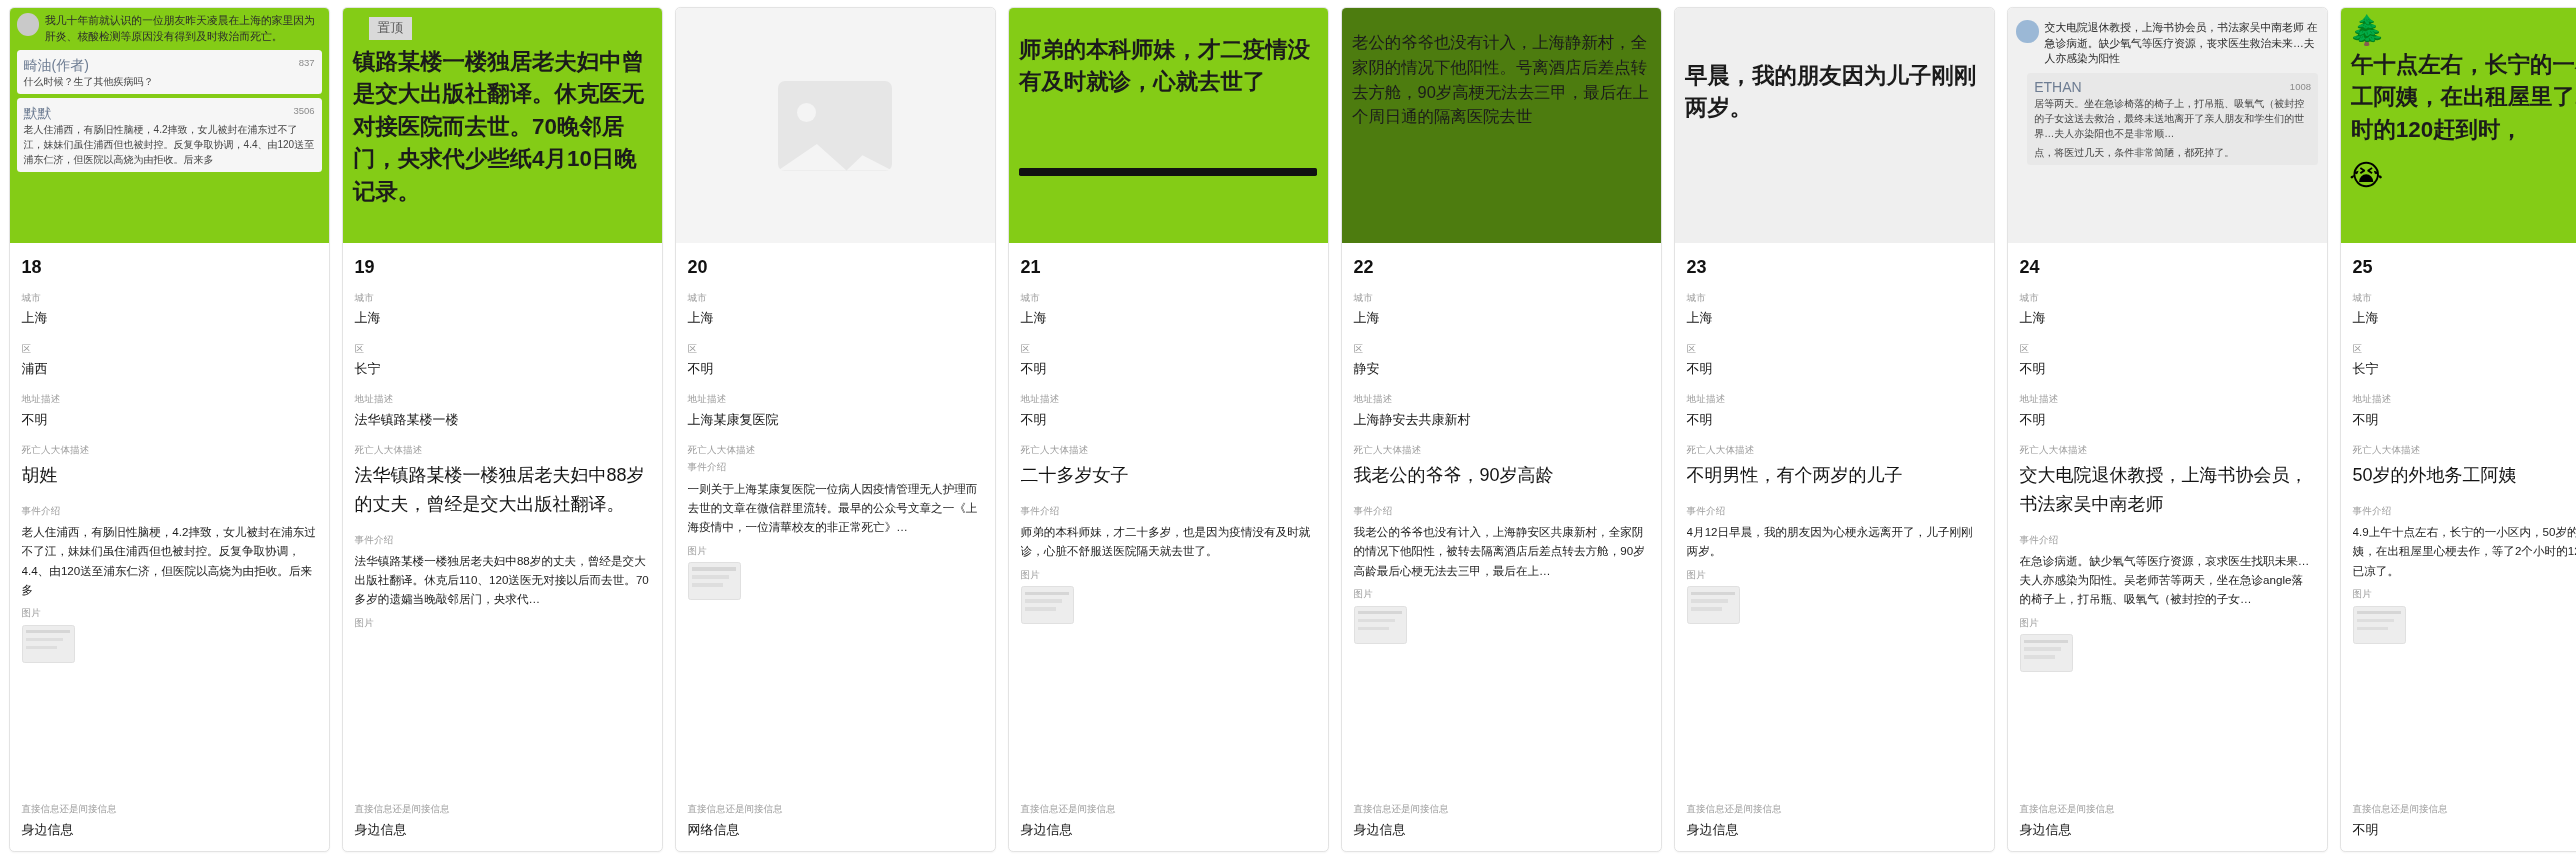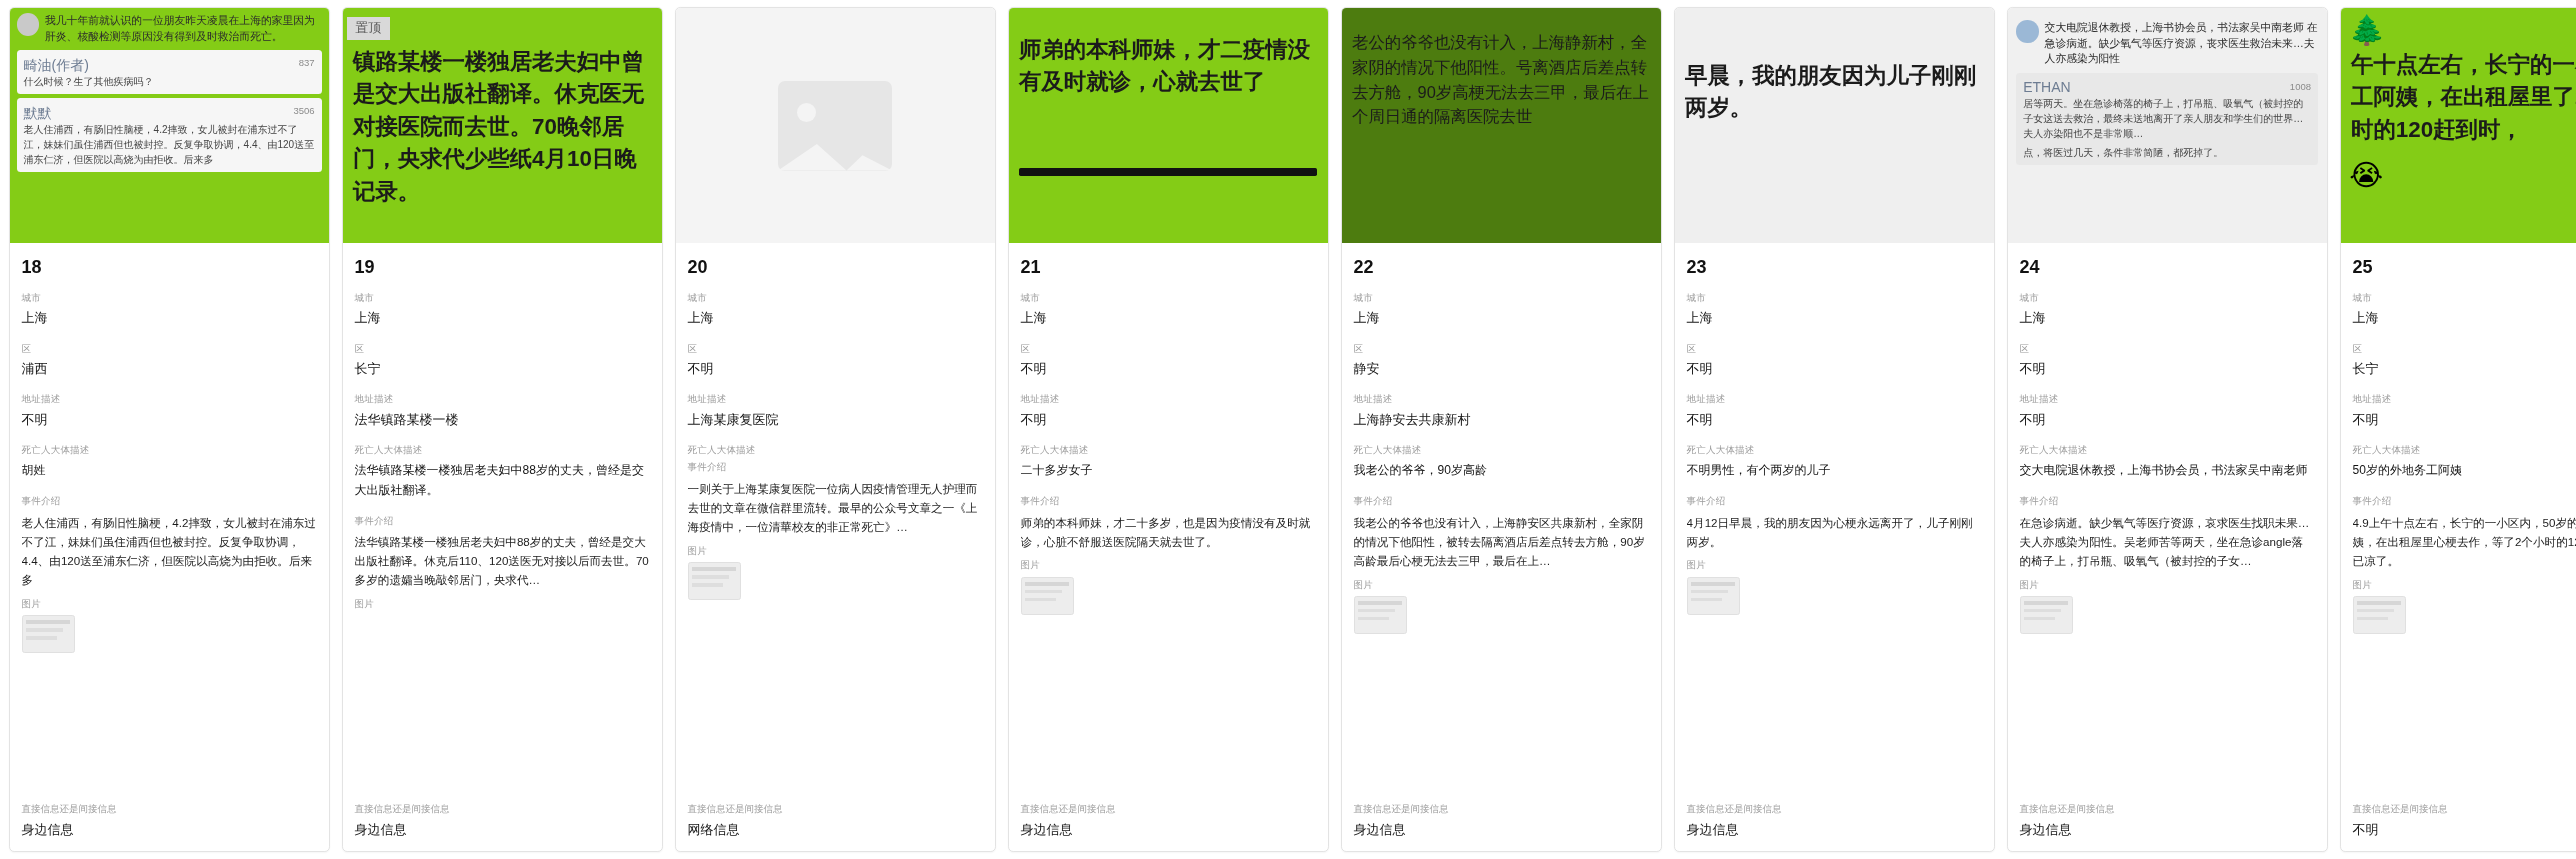--- a/index.html
+++ b/index.html
@@ -58,7 +58,7 @@
   .media-chat { background: #f0f0f0; padding: 7px 8.6px; }
   .badge-pin {
     position: absolute;
-    left: 4px; top: 8.6px;
+    left: 26px; top: 8.6px;
     background: #d9d9d9;
     color: #5a5a5a;
     font-size: 13px;

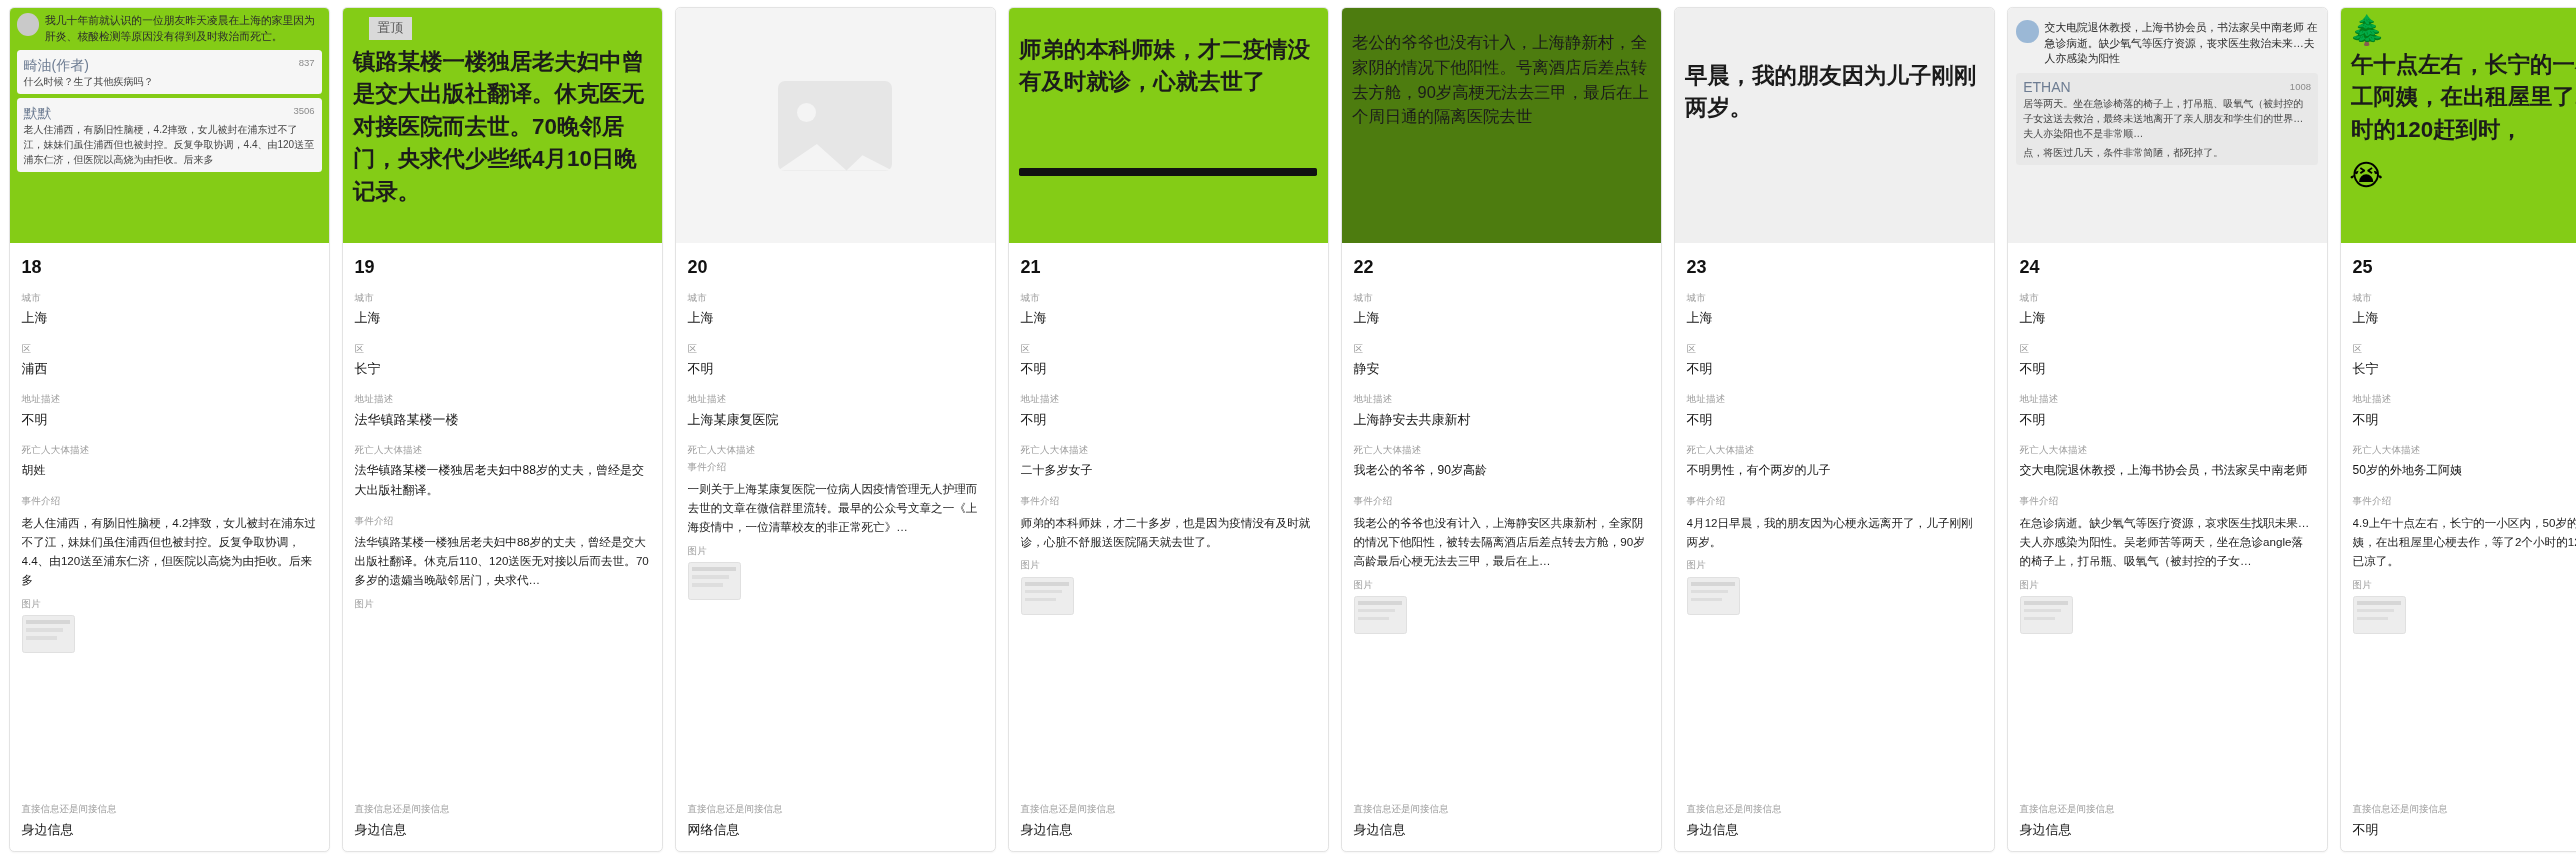--- a/index.html
+++ b/index.html
@@ -402,7 +402,7 @@
         <div class="avatar blue"></div>
         <div class="wb-line" style="padding:0;">交大电院退休教授，上海书协会员，书法家吴中南老师 在急诊病逝。缺少氧气等医疗资源，丧求医生救治未来…夫人亦感染为阳性</div>
       </div>
-      <div class="wb-card" style="margin-left:0;margin-right:0;background:#e8e8e8;">
+      <div class="wb-card" style="margin-left:11px;margin-right:0;background:#e8e8e8;">
         <div style="display:flex;justify-content:space-between;align-items:center;">
           <span class="wb-name">ETHAN</span>
           <span class="lcount">1008</span>

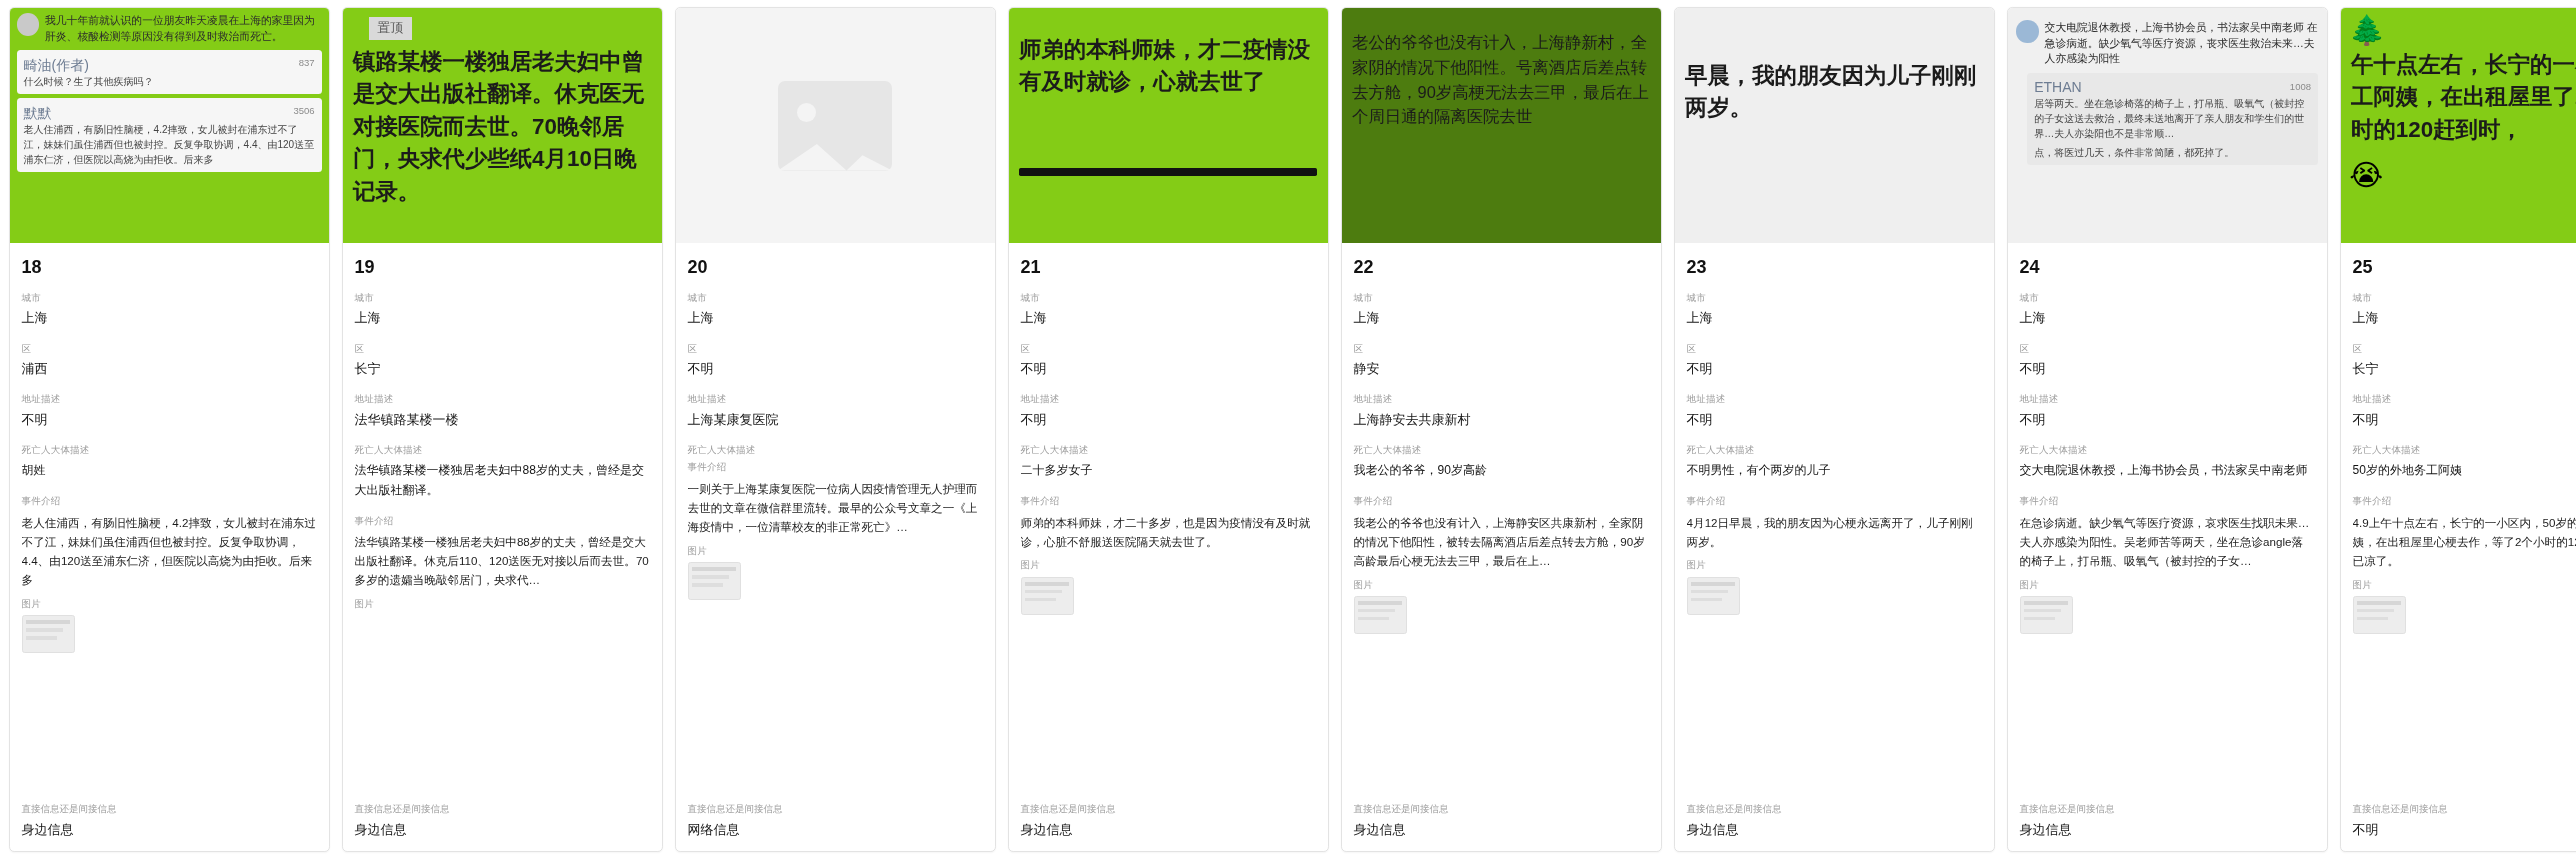--- a/index.html
+++ b/index.html
@@ -154,7 +154,7 @@
     line-height: 1.45;
   }
   .field-value.multi {
-    font-size: 12px;
+    font-size: 18px;
     line-height: 1.6;
     max-height: 67px;
     overflow: hidden;

